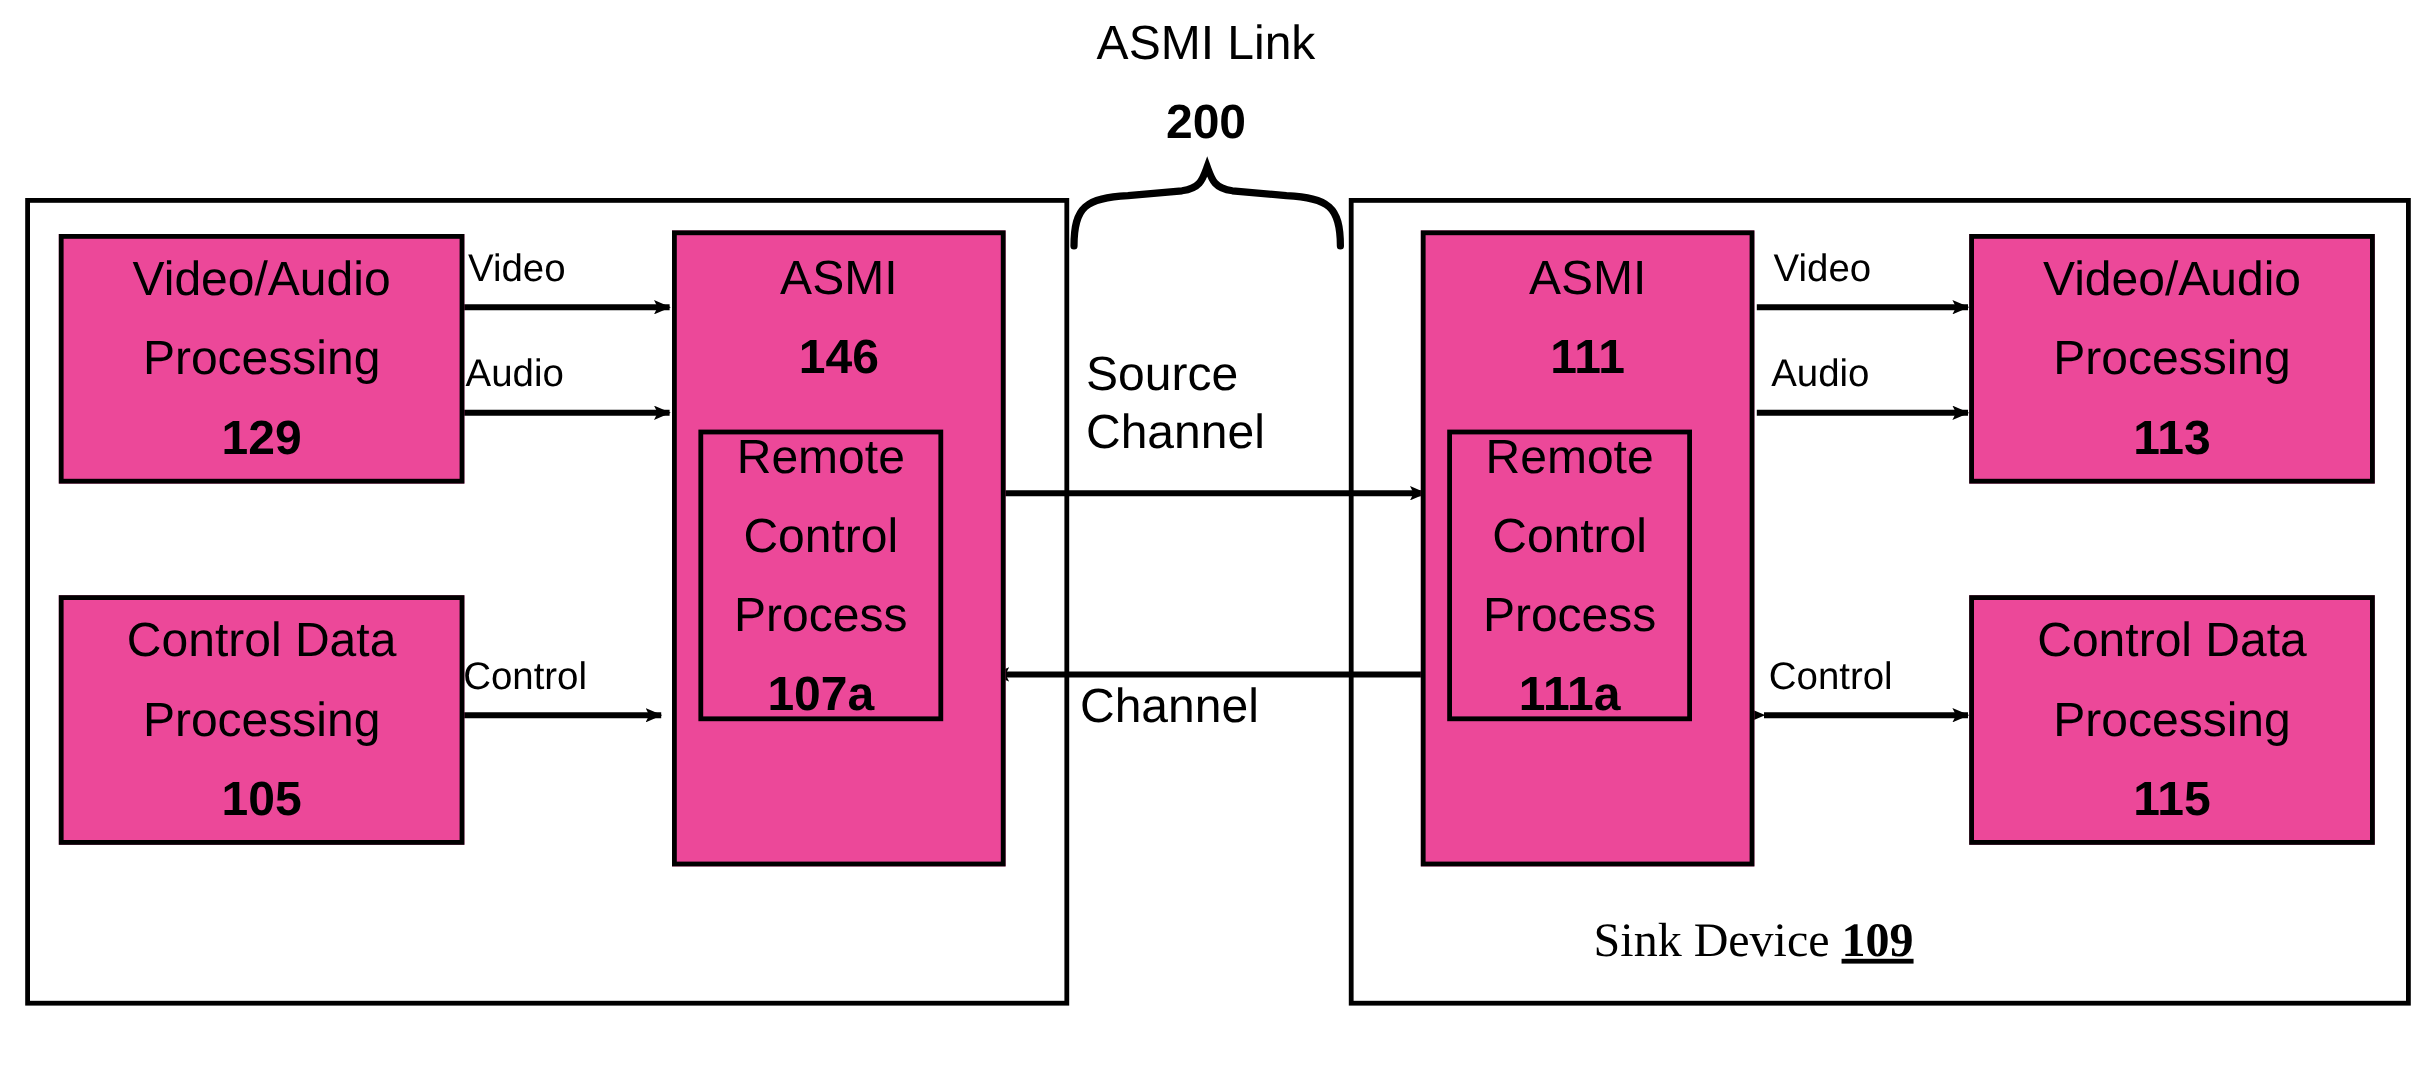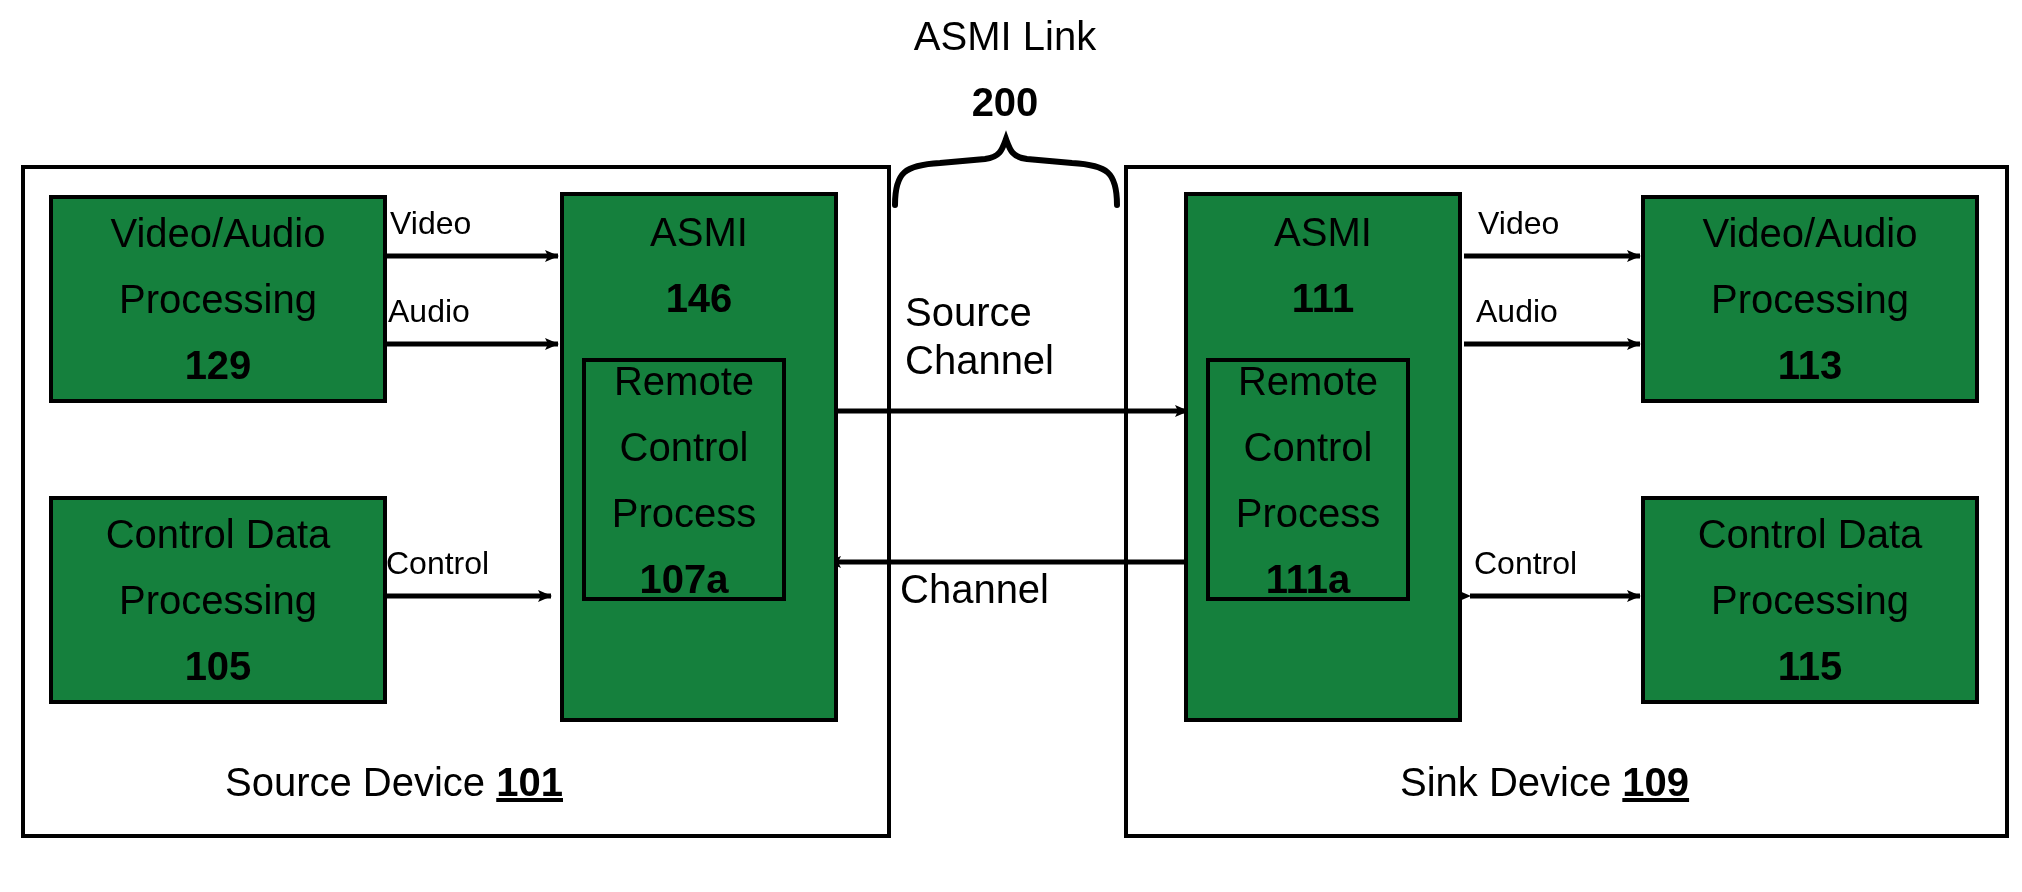--- a/index.html
+++ b/index.html
@@ -10,7 +10,7 @@
   .abs{position:absolute;}
   .ctr{display:flex;flex-direction:column;align-items:center;justify-content:center;text-align:center;gap:18px;}
   .outerbox{position:absolute;border:4px solid #000;background:transparent;}
-  .inbox{position:absolute;border:4px solid #000;background:#15803d;}
+  .inbox{position:absolute;border:4px solid #000;background:#ec4899;}
   .t{font-size:40px;line-height:48px;white-space:nowrap;}
   .b{font-weight:bold;}
   .u{text-decoration:underline;}

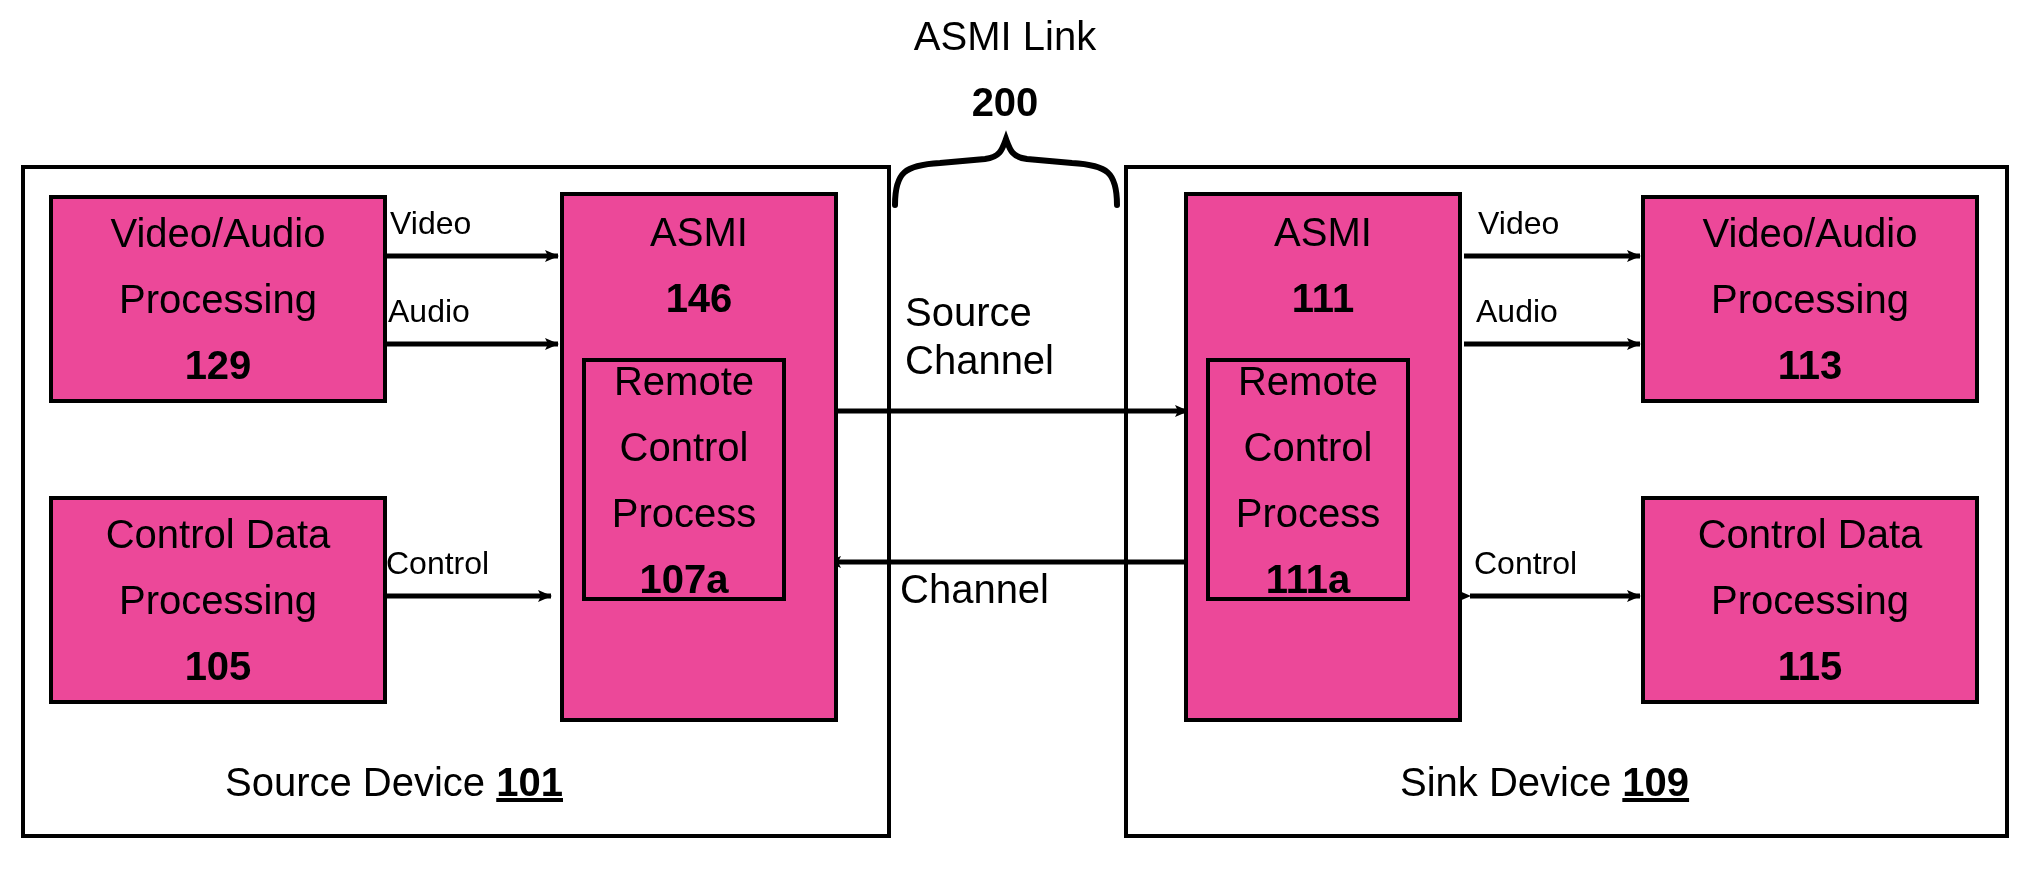--- a/index.html
+++ b/index.html
@@ -89,10 +89,6 @@
   <div class="lbl" style="left:388px;top:288px;">Audio</div>
   <div class="lbl" style="left:386px;top:540px;">Control</div>
 
-  <div class="devlbl" style="left:225px;top:760px;">
-    <span>Source Device</span>
-    <span class="b u">101</span>
-  </div>
 
   <div class="abs" style="left:905px;top:288px;width:220px;">
     <div class="t">Source</div>

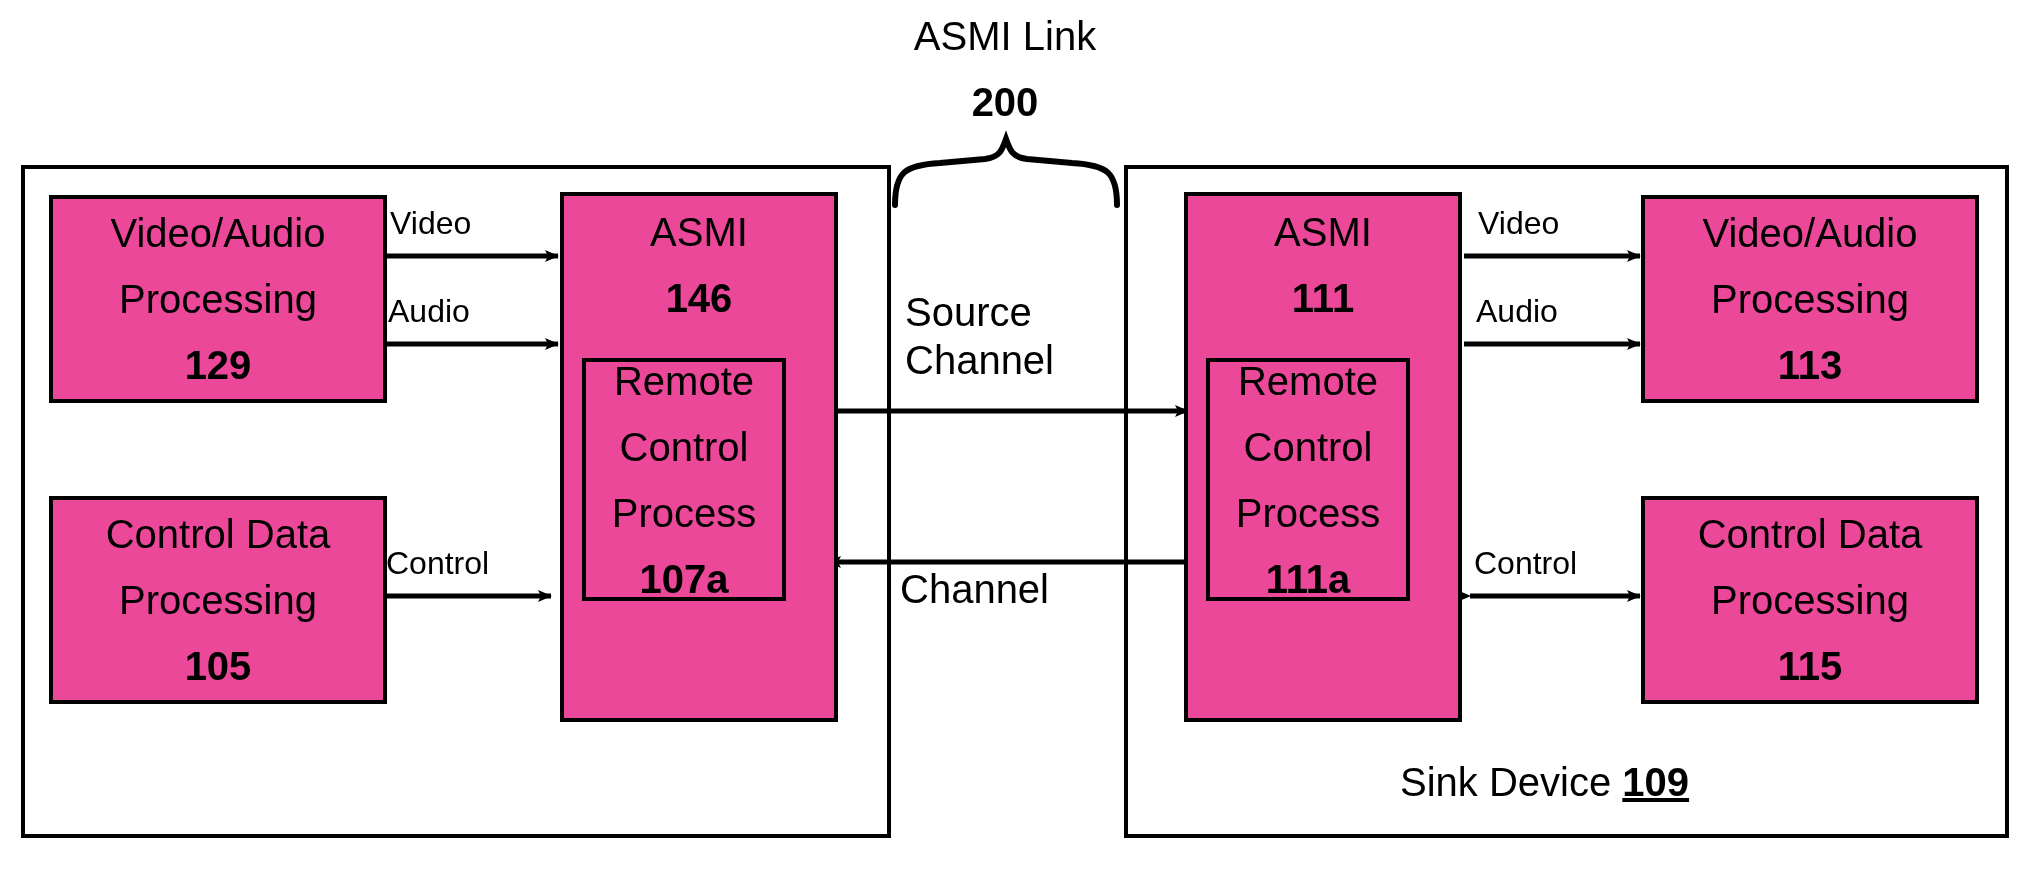--- a/index.html
+++ b/index.html
@@ -130,7 +130,7 @@
   <div class="lbl" style="left:1476px;top:288px;">Audio</div>
   <div class="lbl" style="left:1474px;top:540px;">Control</div>
 
-  <div class="devlbl" style="left:1400px;top:760px;">
+  <div class="devlbl" style="left:1328px;top:760px;font-family:Liberation Serif, serif;">
     <span>Sink Device</span>
     <span class="b u">109</span>
   </div>

